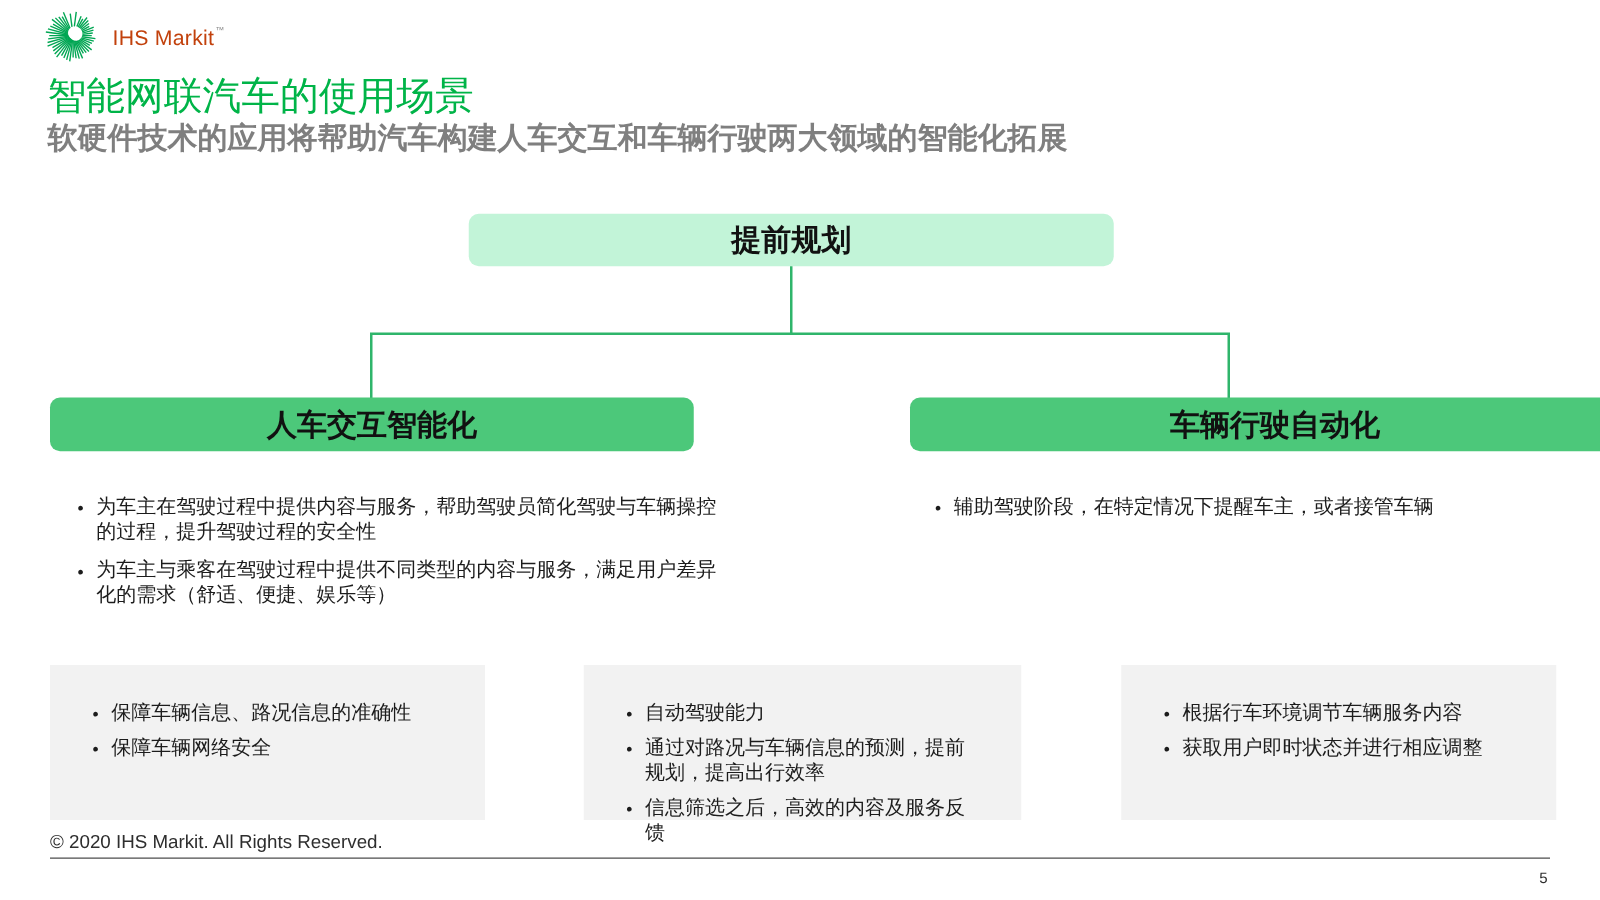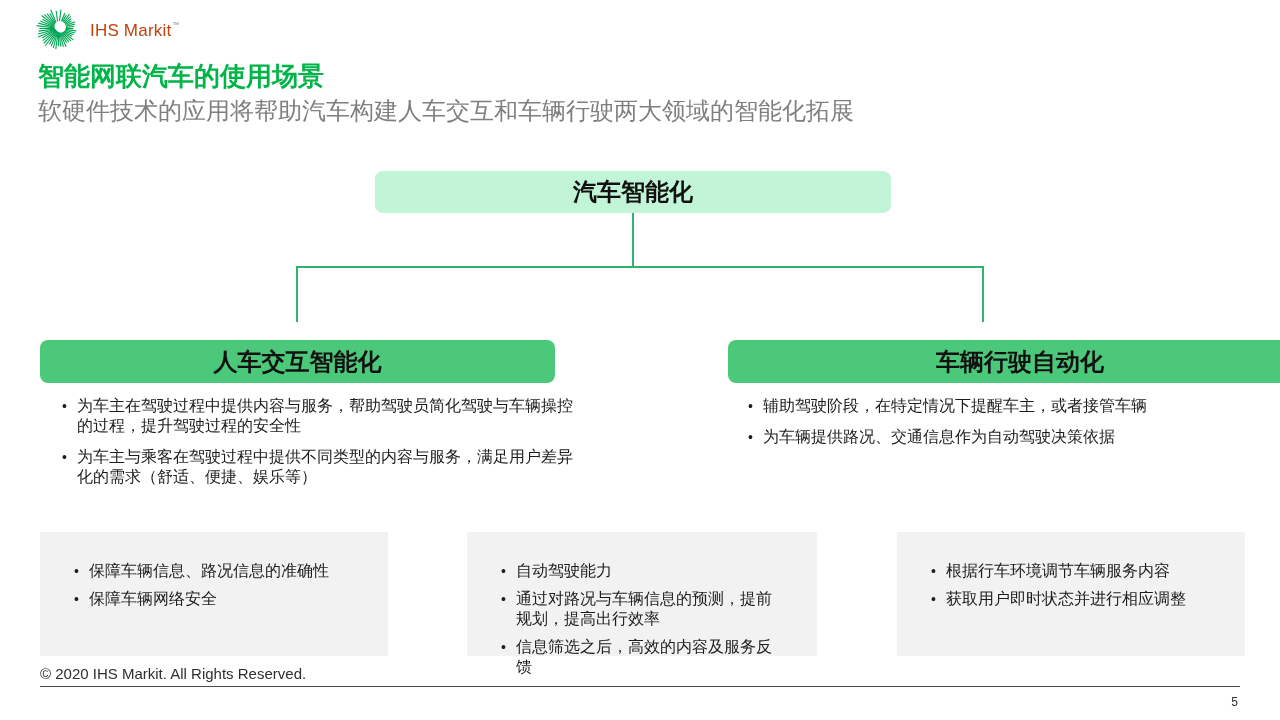--- a/index.html
+++ b/index.html
@@ -13,7 +13,7 @@
   .logo-text{font-size:17px;color:#c2410c;margin-left:9px;letter-spacing:.2px;}
   .tm{font-size:7px;color:#8a8a8a;vertical-align:top;position:relative;top:-6px;margin-left:1px;}
   
-  .title{position:absolute;left:38px;top:61px;margin:0;font-size:26px;line-height:31px;font-weight:bold;color:#00b448;}
+  .title{position:absolute;left:38px;top:61px;margin:0;font-size:31px;line-height:31px;font-weight:normal;color:#00b448;}
   .subtitle{position:absolute;left:38px;top:97px;margin:0;font-size:24px;line-height:27px;font-weight:normal;color:#7f7f7f;}
   
   .node{position:absolute;display:flex;align-items:center;justify-content:center;

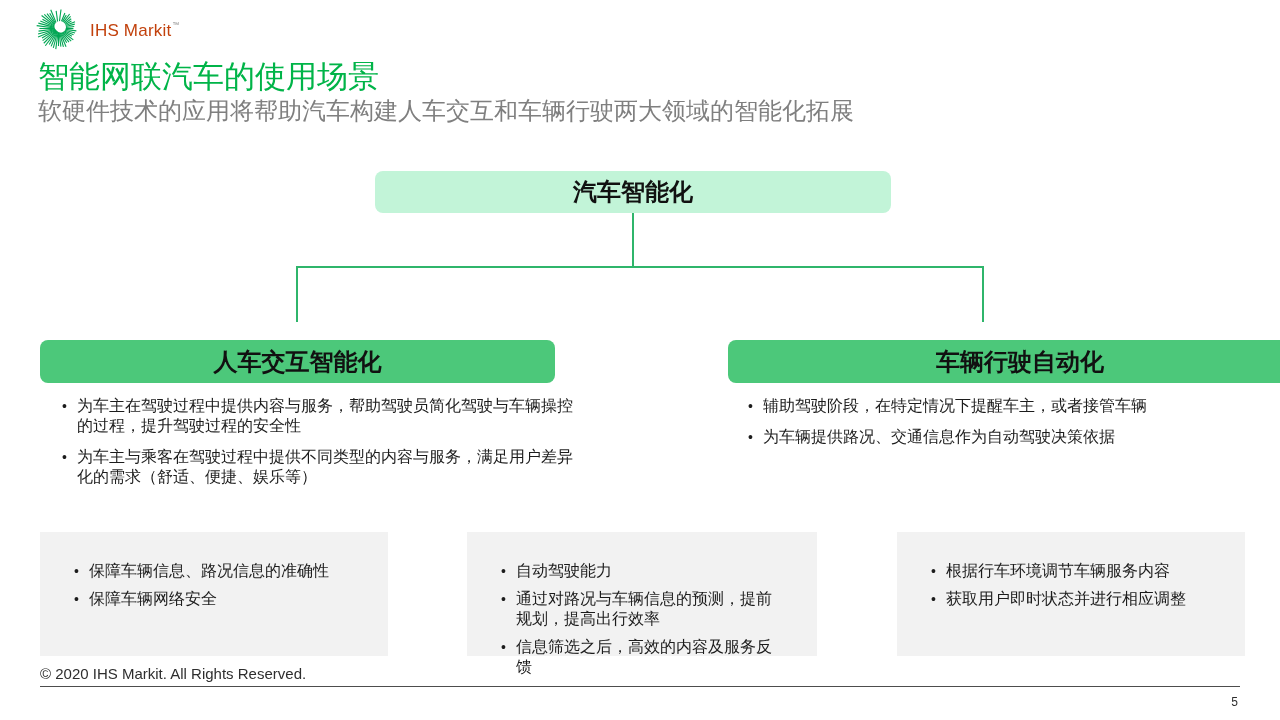--- a/index.html
+++ b/index.html
@@ -14,7 +14,7 @@
   .tm{font-size:7px;color:#8a8a8a;vertical-align:top;position:relative;top:-6px;margin-left:1px;}
   
   .title{position:absolute;left:38px;top:61px;margin:0;font-size:31px;line-height:31px;font-weight:normal;color:#00b448;}
-  .subtitle{position:absolute;left:38px;top:97px;margin:0;font-size:24px;line-height:27px;font-weight:normal;color:#7f7f7f;}
+  .subtitle{position:absolute;left:38px;top:97px;margin:0;font-size:24px;line-height:27px;font-weight:bold;color:#7f7f7f;}
   
   .node{position:absolute;display:flex;align-items:center;justify-content:center;
         border-radius:8px;font-size:24px;font-weight:bold;color:#111;}

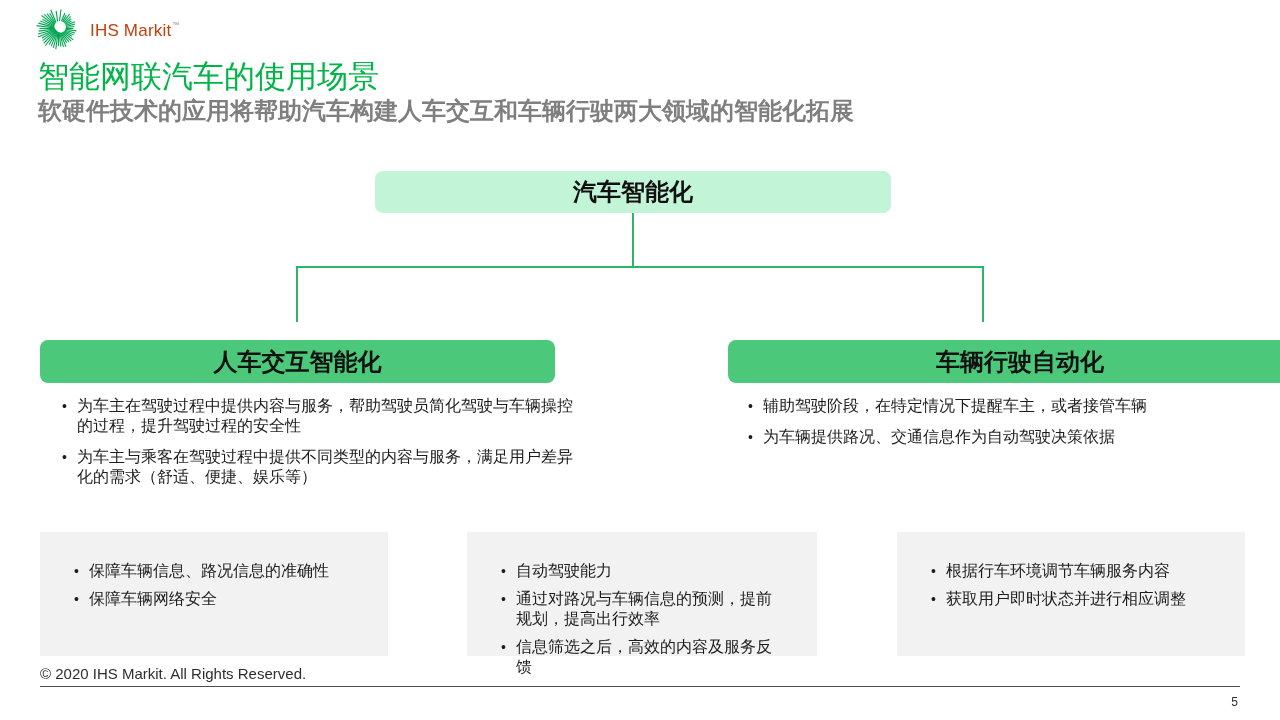--- a/index.html
+++ b/index.html
@@ -102,7 +102,7 @@
   <h1 class="title" style="color: rgb(0, 180, 72);">智能网联汽车的使用场景</h1>
   <h2 class="subtitle">软硬件技术的应用将帮助汽车构建人车交互和车辆行驶两大领域的智能化拓展</h2>
 
-  <div class="node root-box" id="root-box" style="background: rgb(194, 244, 216);">汽车智能化</div>
+  <div class="node root-box" id="root-box" style="background: rgb(194, 244, 216);">提前规划</div>
 
   <div class="conn" style="left: 632px; top: 213px; width: 2px; height: 54px; background: rgb(47, 181, 107);"></div>
   <div class="conn" style="left: 296px; top: 266px; width: 688px; height: 2px; background: rgb(47, 181, 107);"></div>

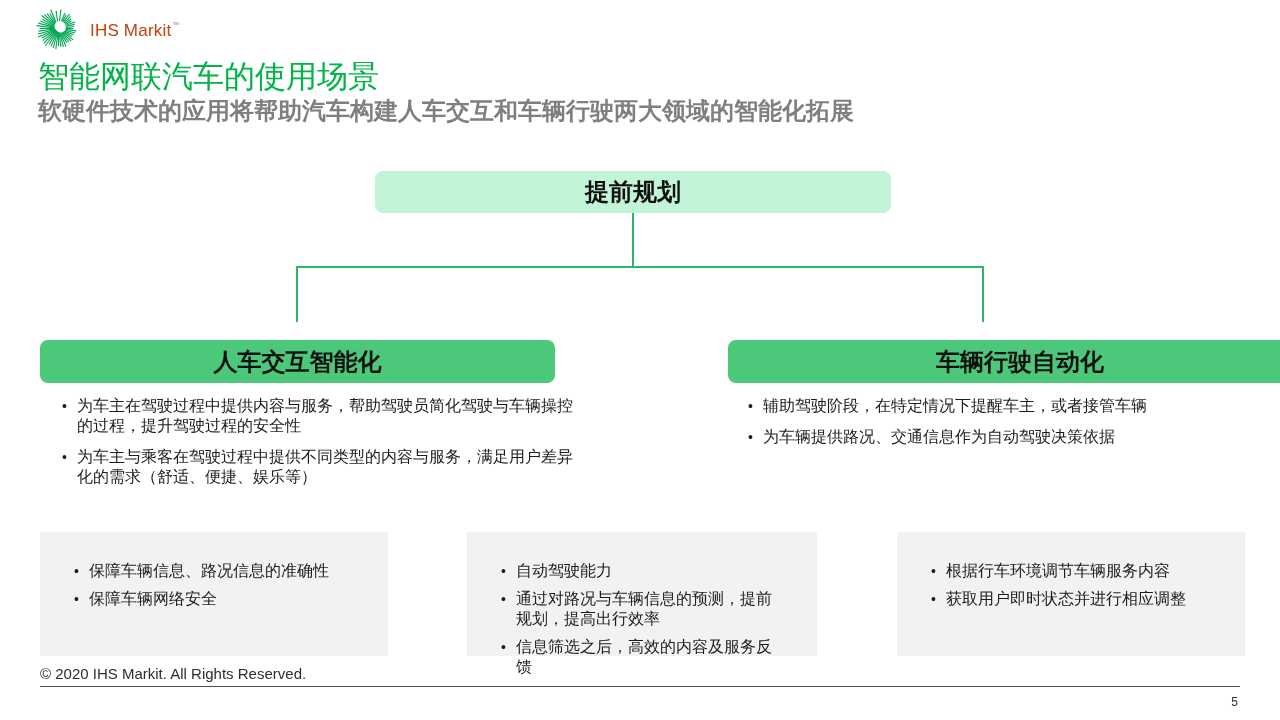--- a/index.html
+++ b/index.html
@@ -19,7 +19,7 @@
   .node{position:absolute;display:flex;align-items:center;justify-content:center;
         border-radius:8px;font-size:24px;font-weight:bold;color:#111;}
   .root-box{left:375px;top:171px;width:516px;height:42px;}
-  .branch-header{height:43px;top:340px;}
+  .branch-header{height:43px;top:318px;}
   .branch-left{left:40px;width:515px;}
   .branch-right{left:728px;width:584px;}
   

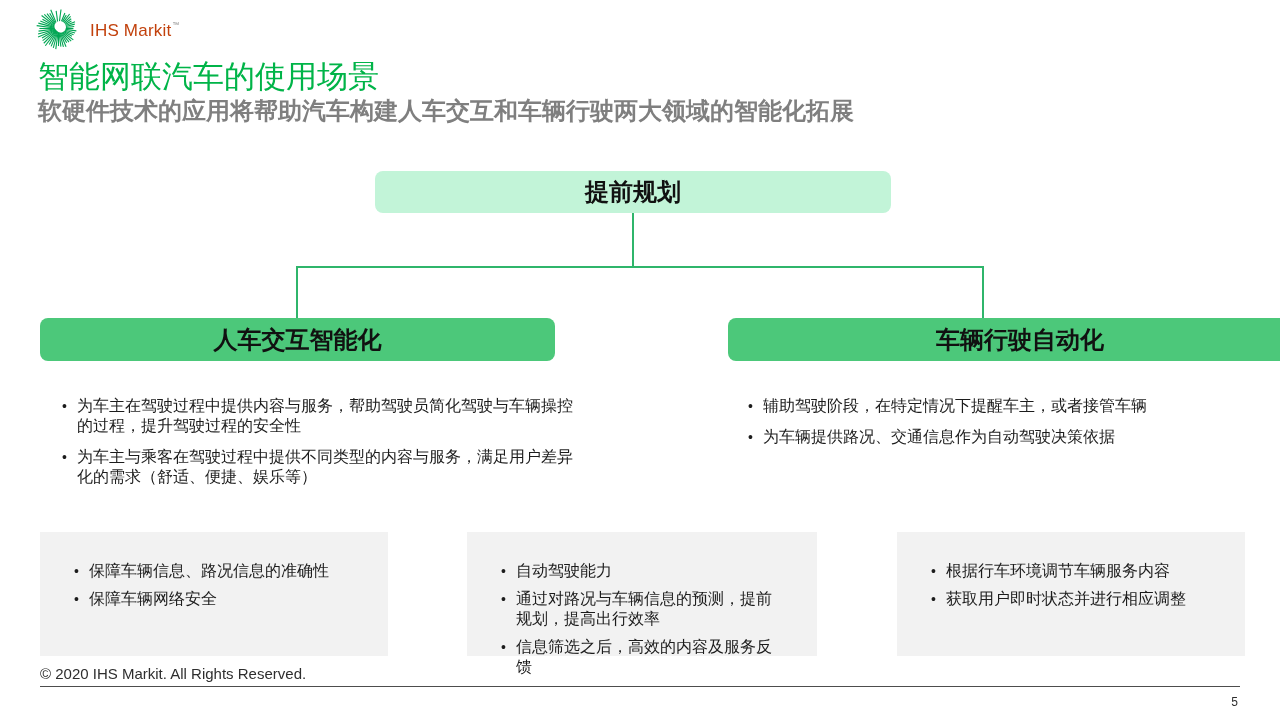--- a/index.html
+++ b/index.html
@@ -118,7 +118,6 @@
   </ul>
   <ul class="bullets mid-bullets mid-right">
     <li>辅助驾驶阶段，在特定情况下提醒车主，或者接管车辆</li>
-    <li>为车辆提供路况、交通信息作为自动驾驶决策依据</li>
   </ul>
 
   <div class="panel panel-1" style="background: rgb(242, 242, 242);">

